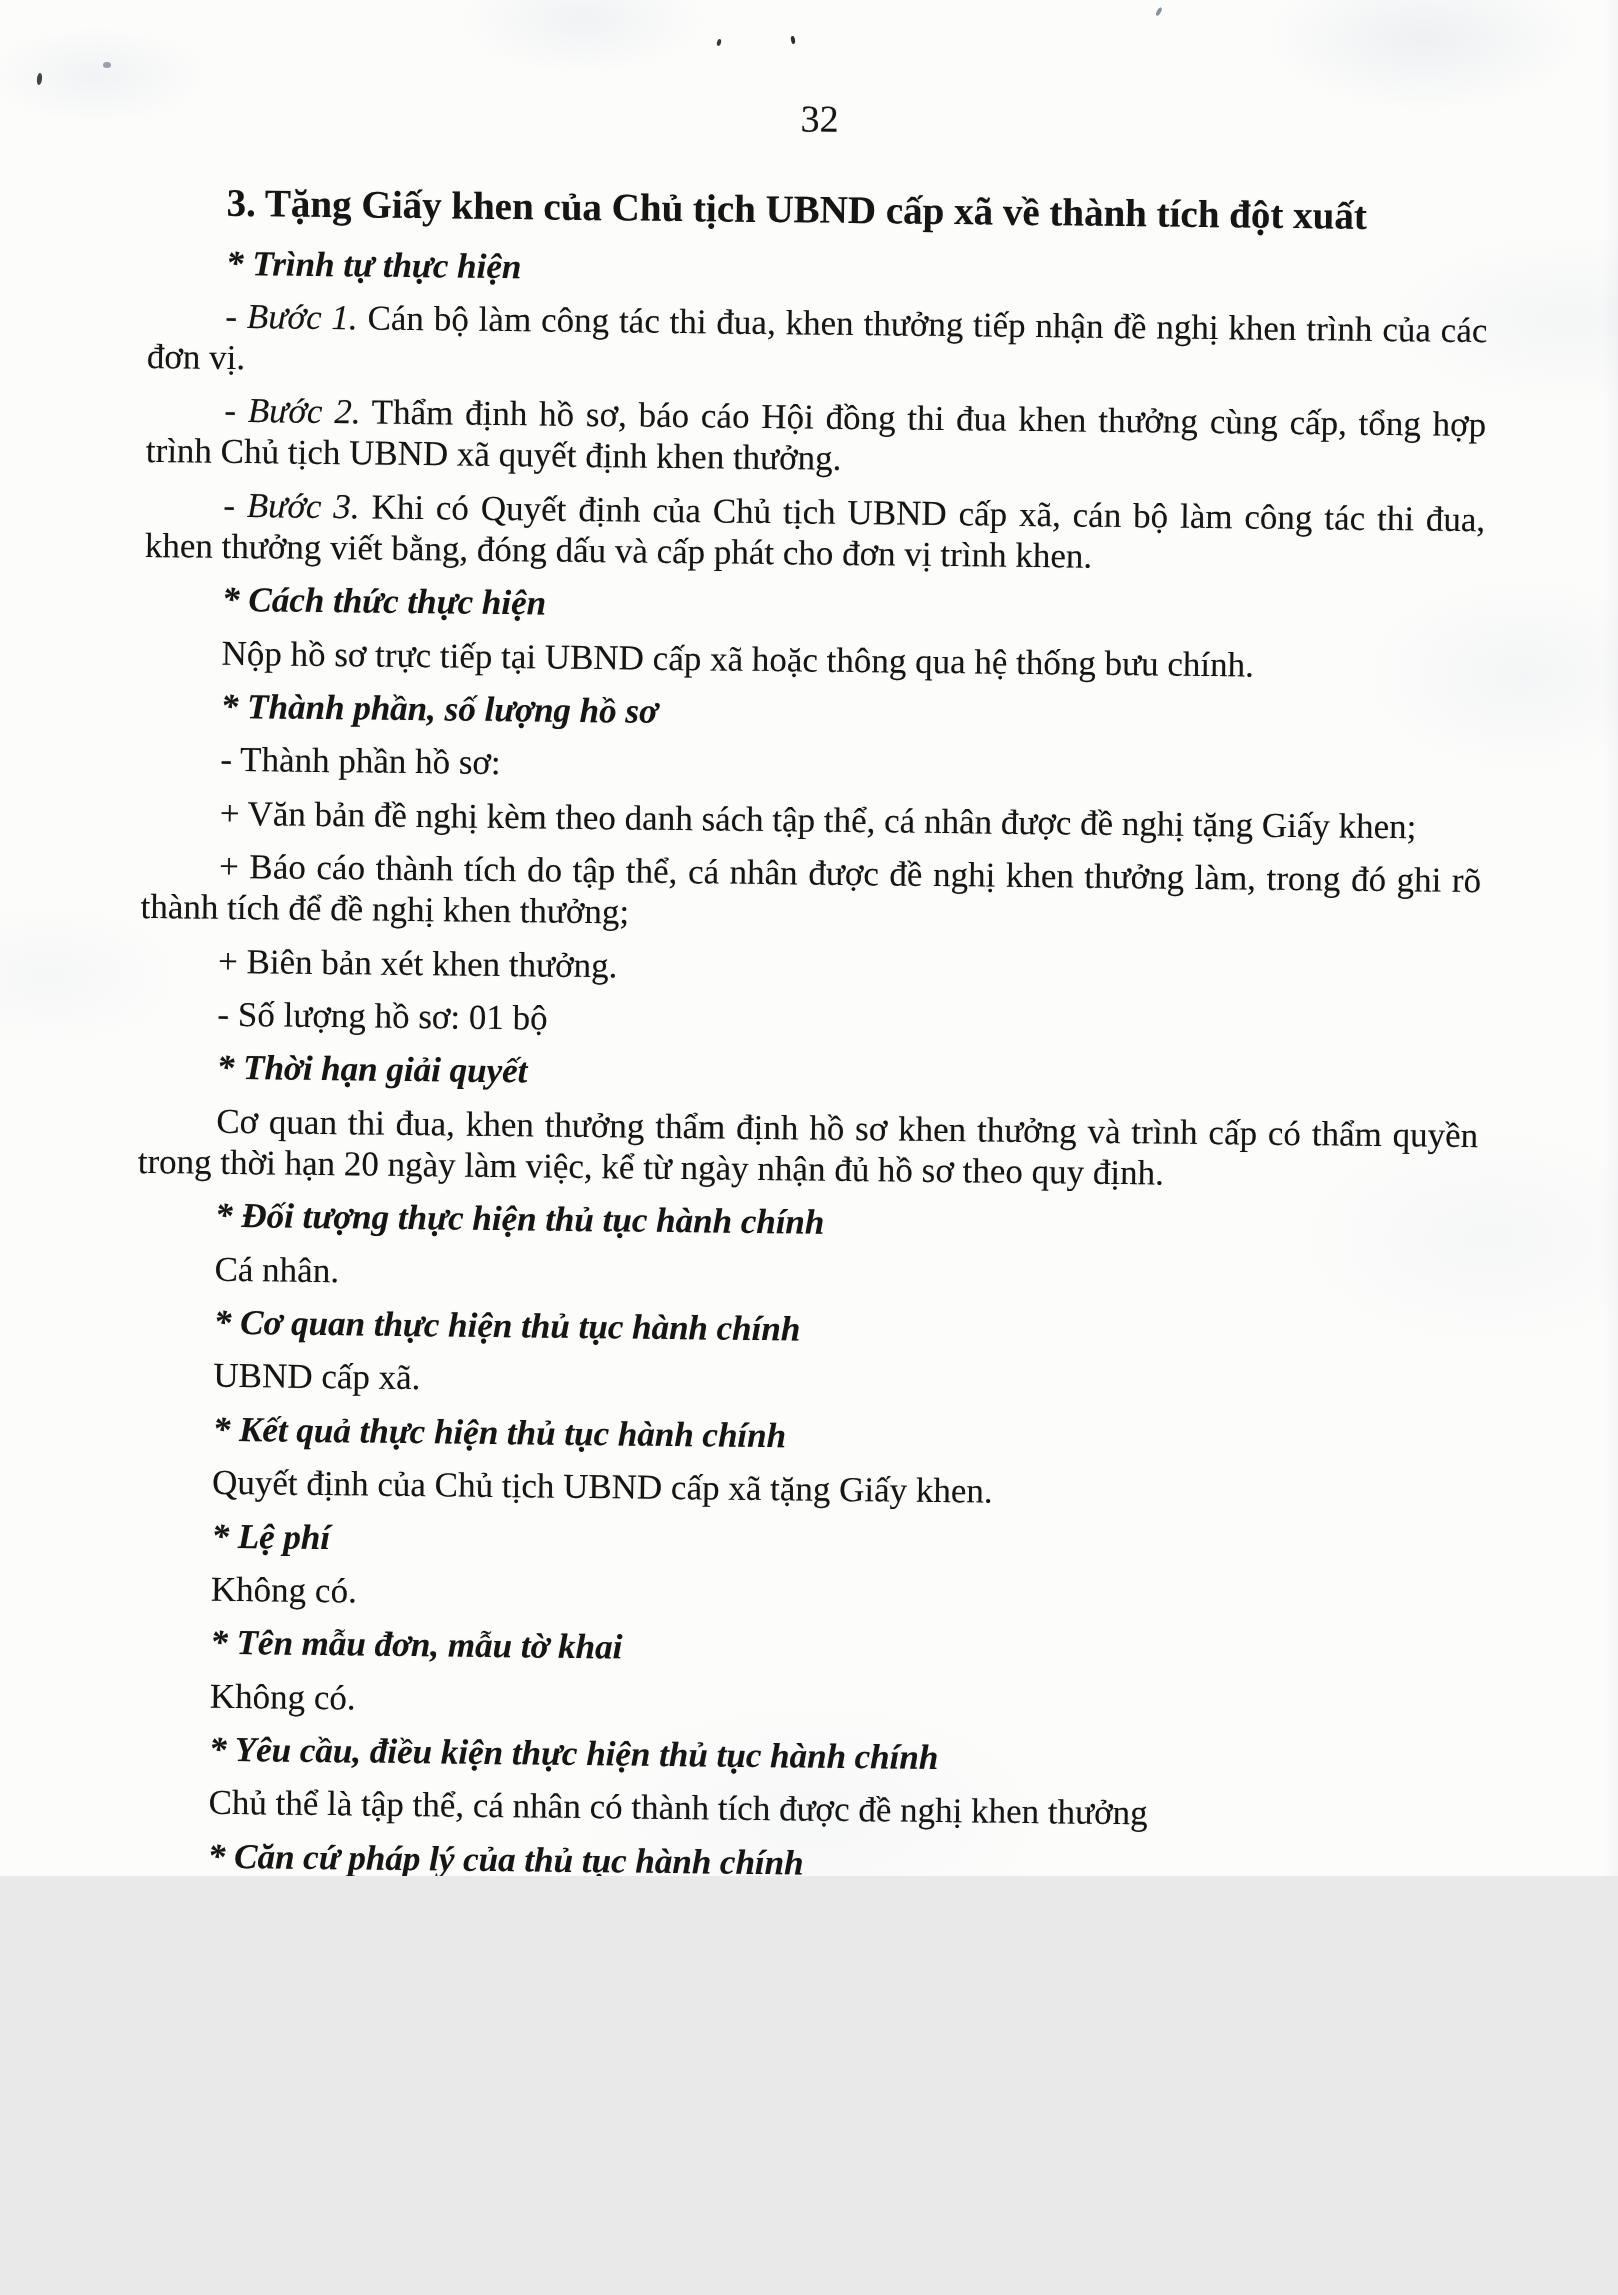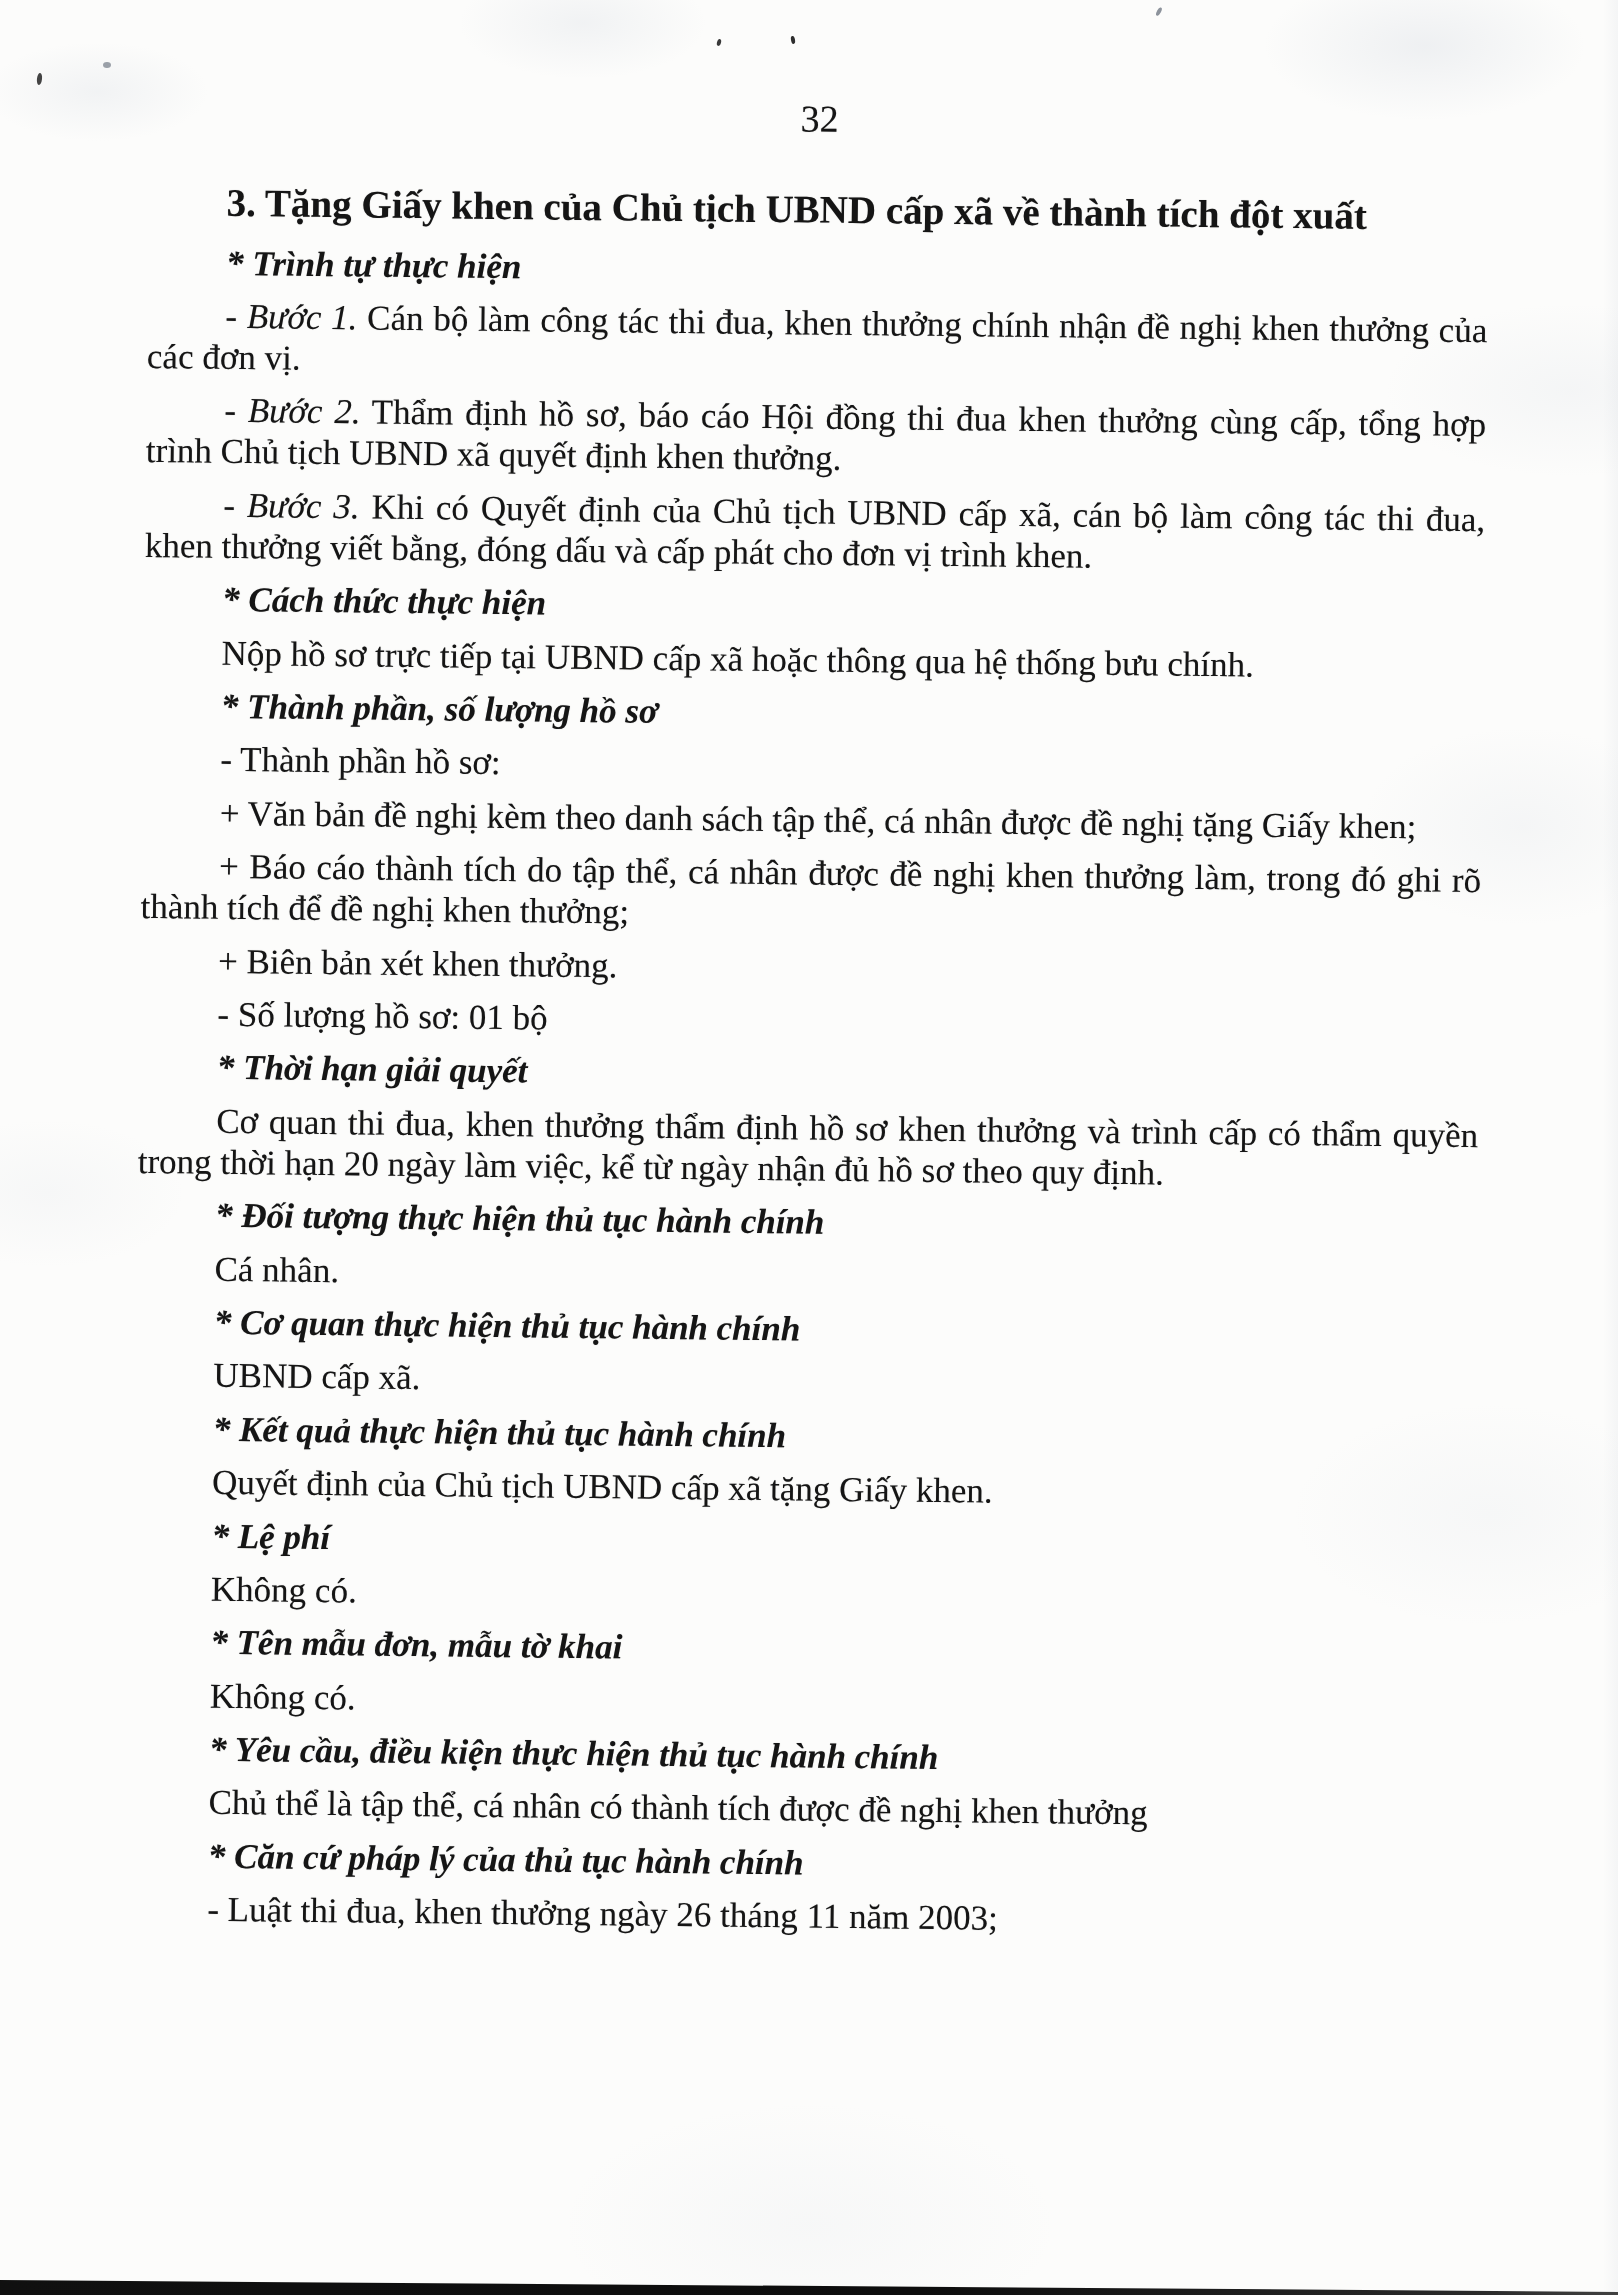--- a/index.html
+++ b/index.html
@@ -10,7 +10,7 @@
   }
   .page {
     position: relative;
-    width: 1619px; height: 2295px;
+    width: 1619px; height: 1876px;
     overflow: hidden;
     background-color: #fcfcfb;
     background-image:

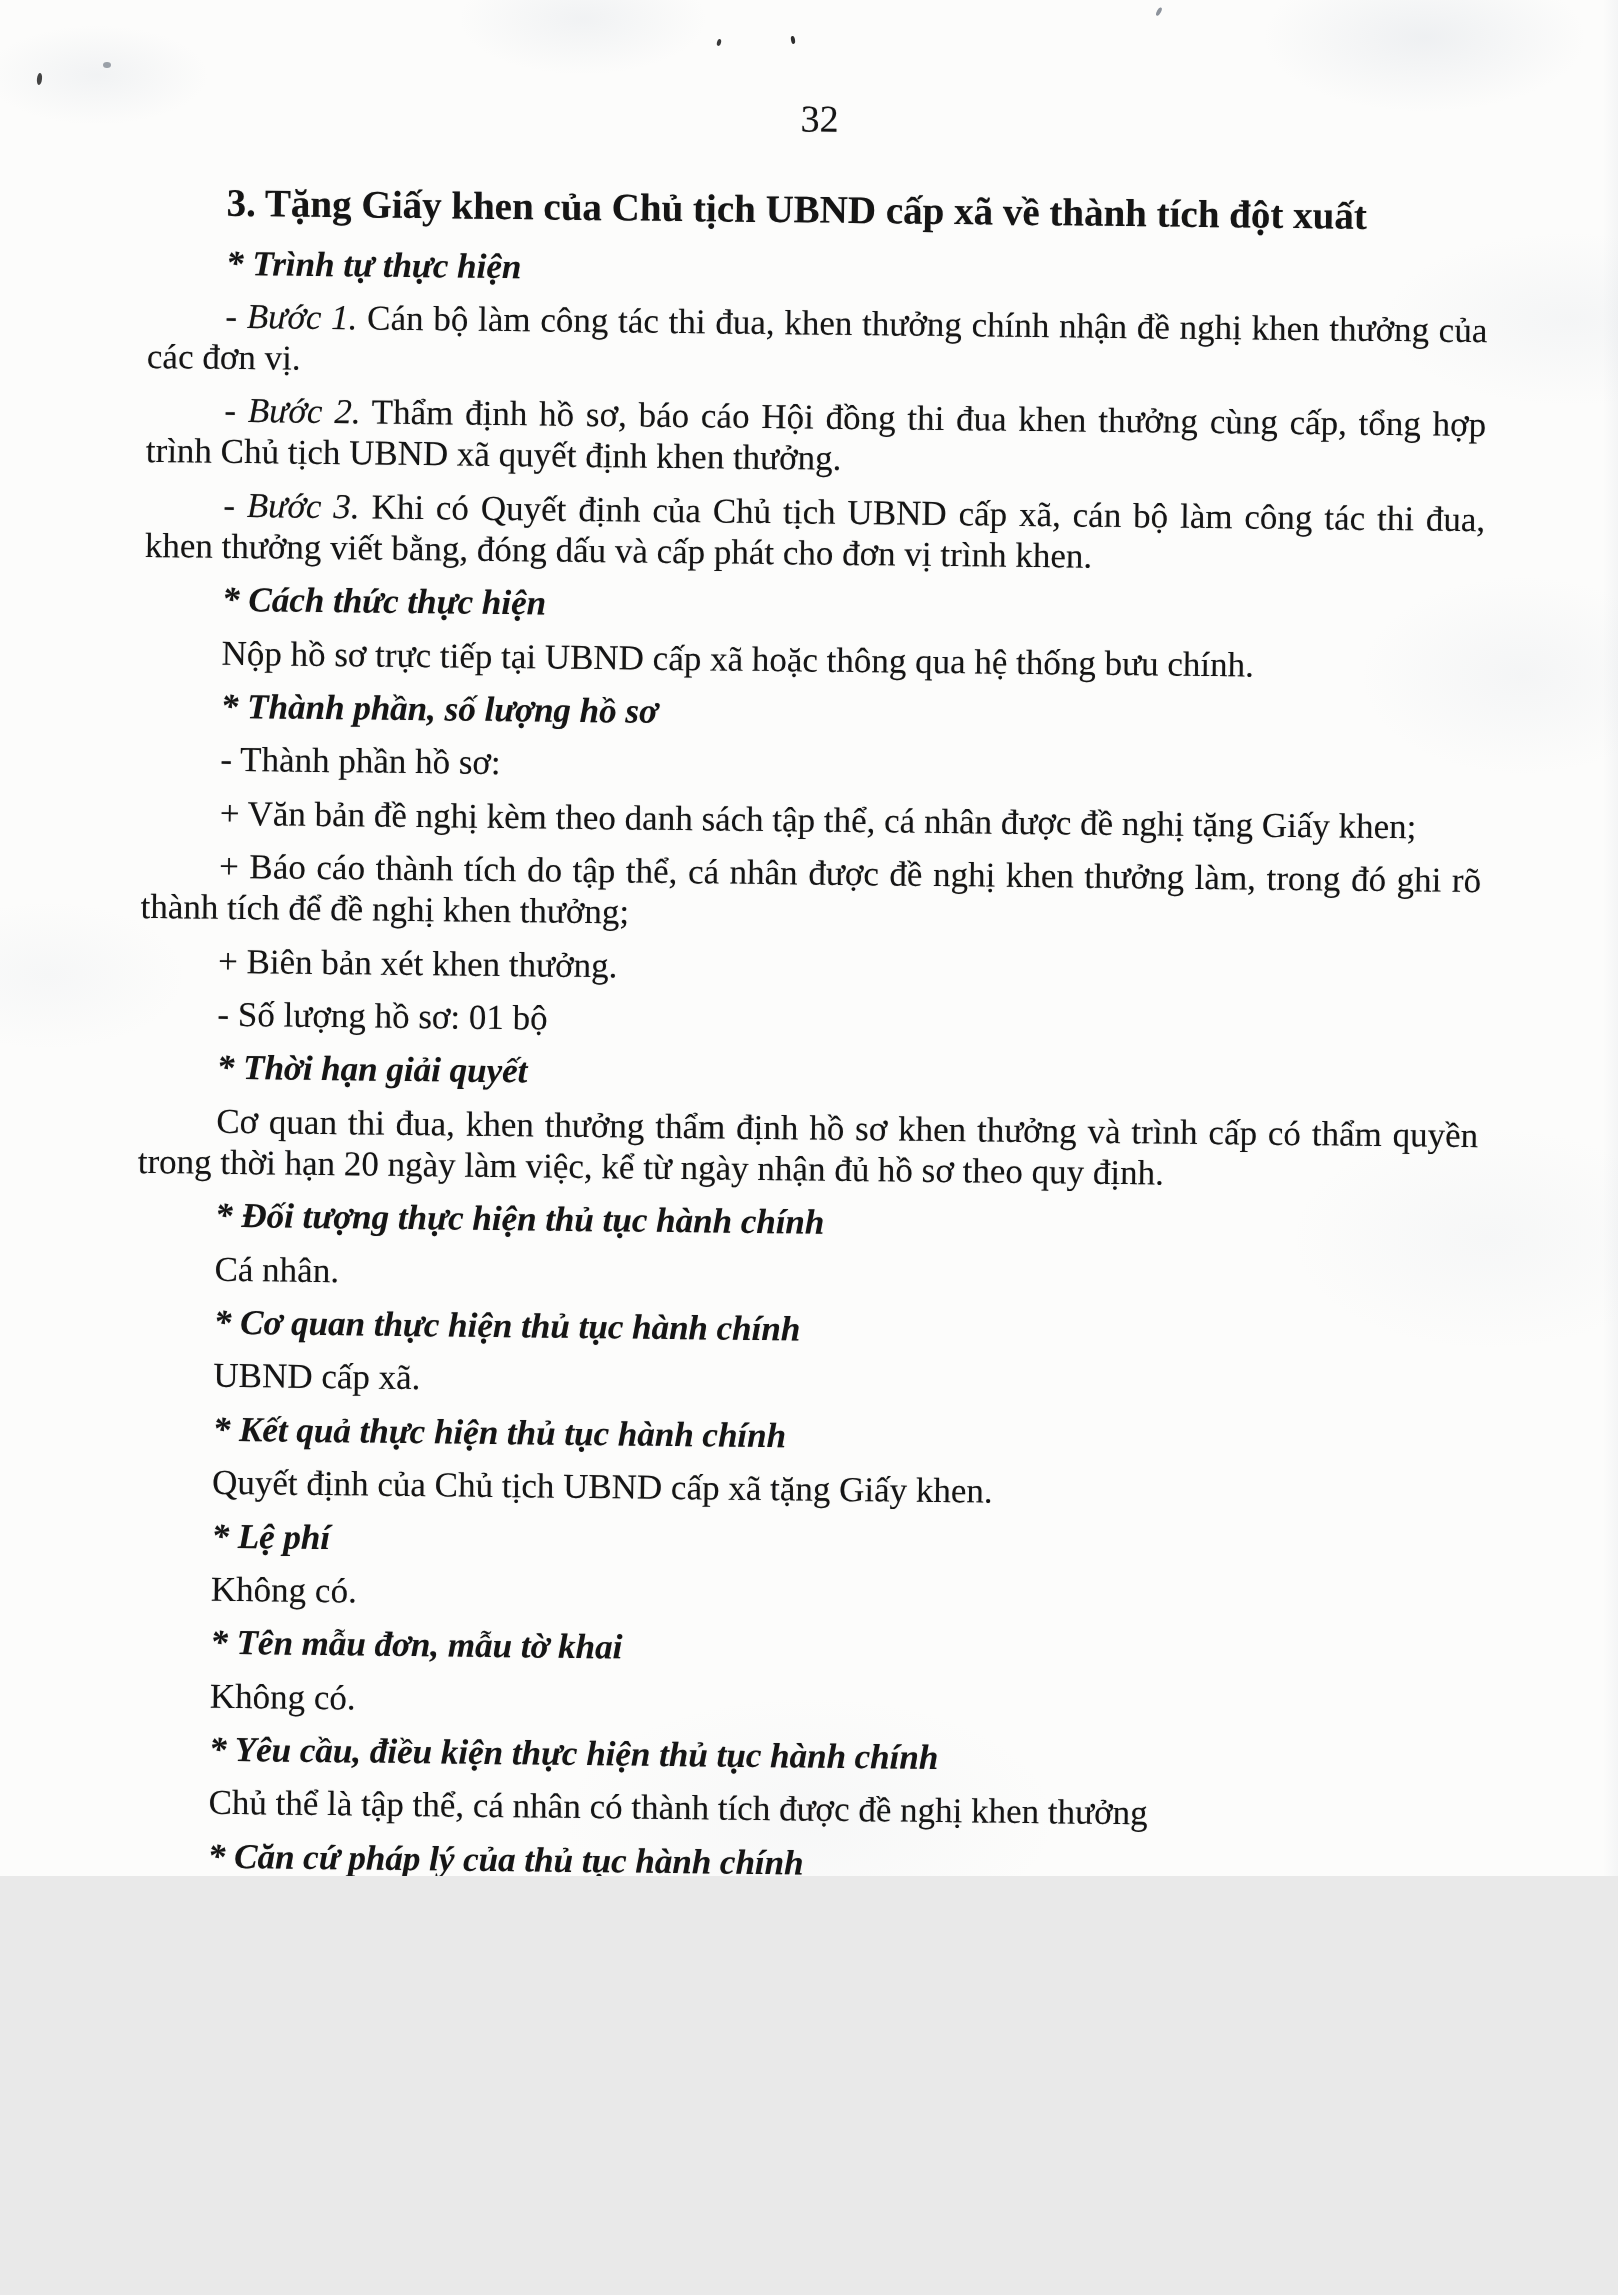--- a/index.html
+++ b/index.html
@@ -94,7 +94,7 @@
 
     <div class="block section">* Trình tự thực hiện</div>
 
-    <div class="block para"><span class="step-lead">- Bước 1.</span><span> Cán bộ làm công tác thi đua, khen thưởng chính nhận đề nghị khen thưởng của các đơn vị.</span></div>
+    <div class="block para"><span class="step-lead">- Bước 1.</span><span> Cán bộ làm công tác thi đua, khen thưởng tiếp nhận đề nghị khen trình của các đơn vị.</span></div>
 
     <div class="block para"><span class="step-lead">- Bước 2.</span><span> Thẩm định hồ sơ, báo cáo Hội đồng thi đua khen thưởng cùng cấp, tổng hợp trình Chủ tịch UBND xã quyết định khen thưởng.</span></div>
 

